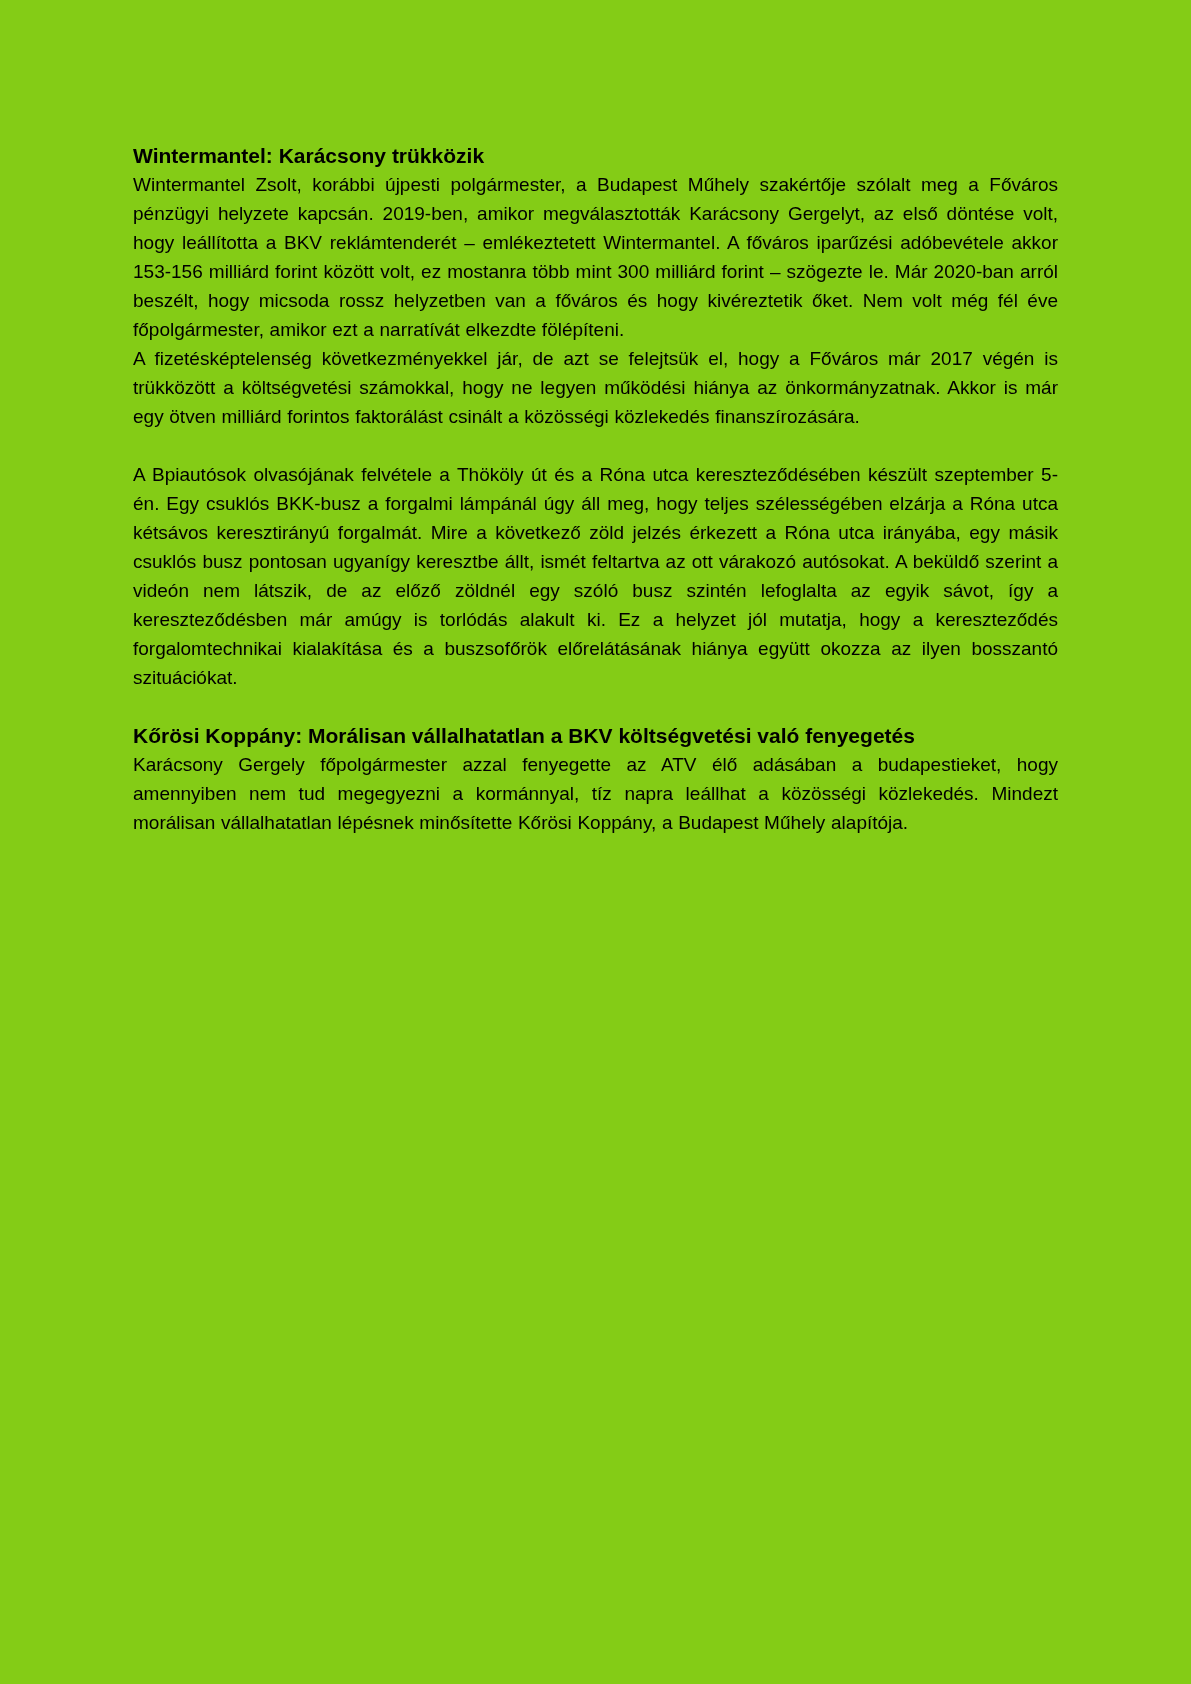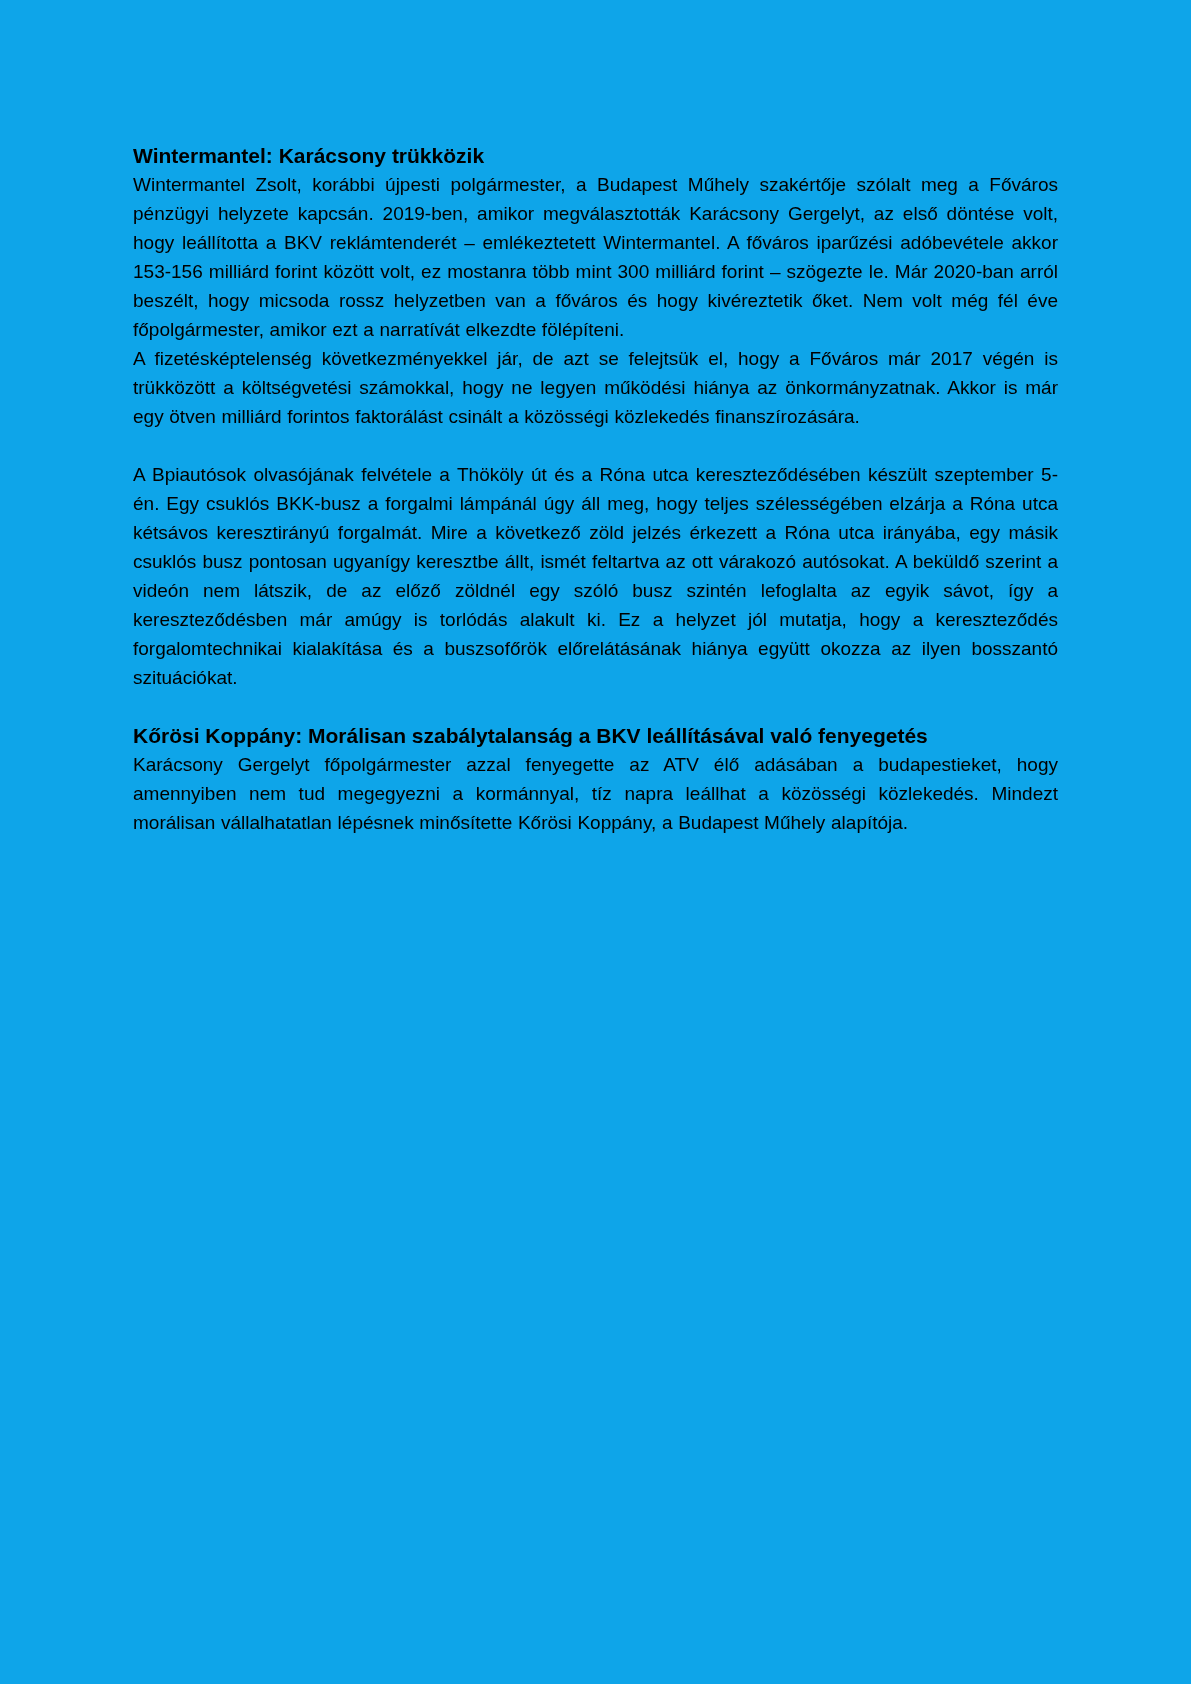--- a/index.html
+++ b/index.html
@@ -19,7 +19,7 @@
     width: 1191px;
     height: 1684px;
     padding: 141px 133px 0 133px;
-    background: #0ea5e9;
+    background: #84cc16;
   }
   .section {
     margin: 0;

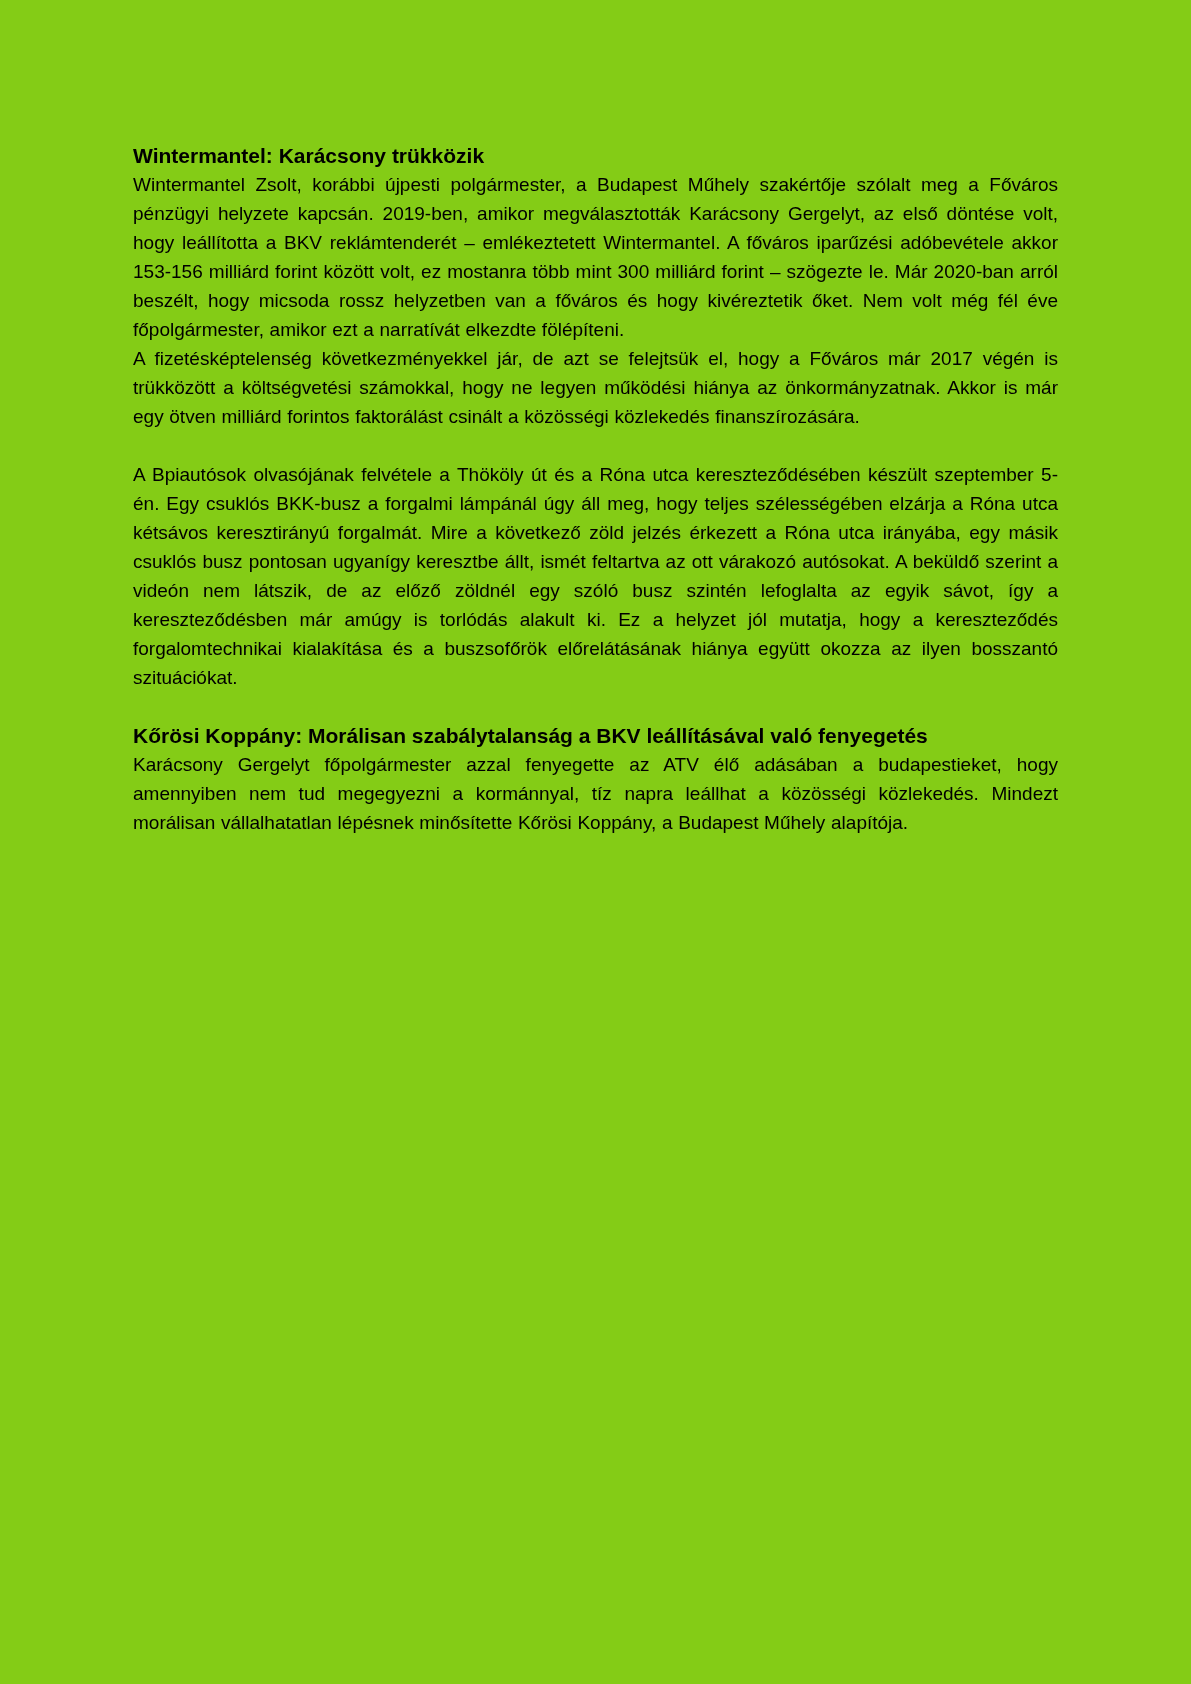--- a/index.html
+++ b/index.html
@@ -60,7 +60,7 @@
   </section>
 
   <section class="section">
-    <h2>Kőrösi Koppány: Morálisan szabálytalanság a BKV leállításával való fenyegetés</h2>
+    <h2>Kőrösi Koppány: Morálisan vállalhatatlan a BKV költségvetési való fenyegetés</h2>
     <p>Karácsony Gergelyt főpolgármester azzal fenyegette az ATV élő adásában a budapestieket, hogy amennyiben nem tud megegyezni a kormánnyal, tíz napra leállhat a közösségi közlekedés. Mindezt morálisan vállalhatatlan lépésnek minősítette Kőrösi Koppány, a Budapest Műhely alapítója.</p>
   </section>
 

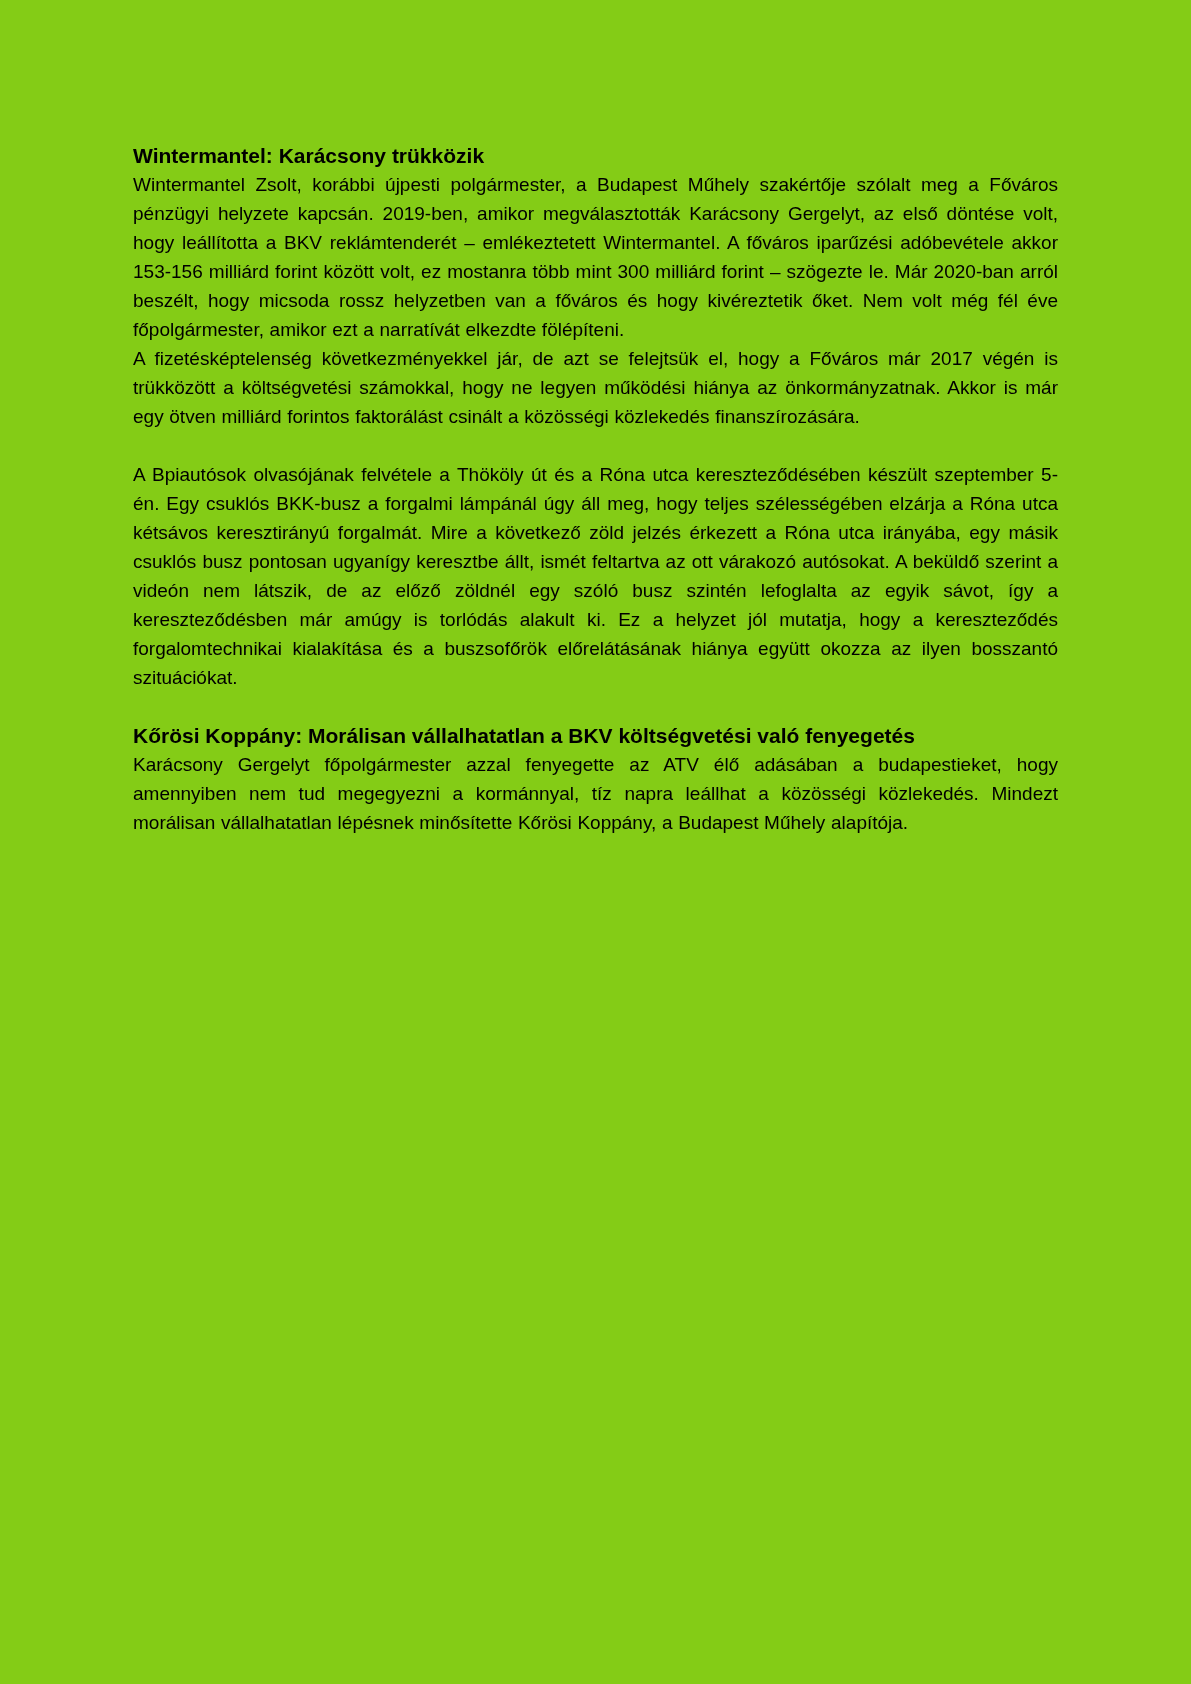--- a/index.html
+++ b/index.html
@@ -61,7 +61,7 @@
 
   <section class="section">
     <h2>Kőrösi Koppány: Morálisan vállalhatatlan a BKV költségvetési való fenyegetés</h2>
-    <p>Karácsony Gergelyt főpolgármester azzal fenyegette az ATV élő adásában a budapestieket, hogy amennyiben nem tud megegyezni a kormánnyal, tíz napra leállhat a közösségi közlekedés. Mindezt morálisan vállalhatatlan lépésnek minősítette Kőrösi Koppány, a Budapest Műhely alapítója.</p>
+    <p>Karácsony Gergely főpolgármester azzal fenyegette az ATV élő adásában a budapestieket, hogy amennyiben nem tud megegyezni a kormánnyal, tíz napra leállhat a közösségi közlekedés. Mindezt morálisan vállalhatatlan lépésnek minősítette Kőrösi Koppány, a Budapest Műhely alapítója.</p>
   </section>
 
 </div>

